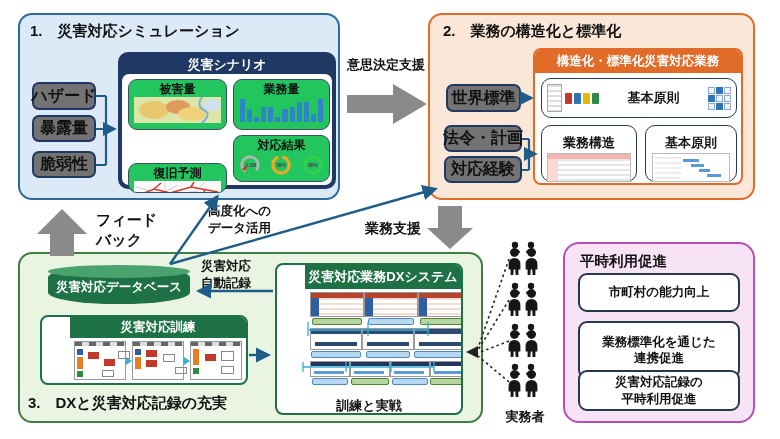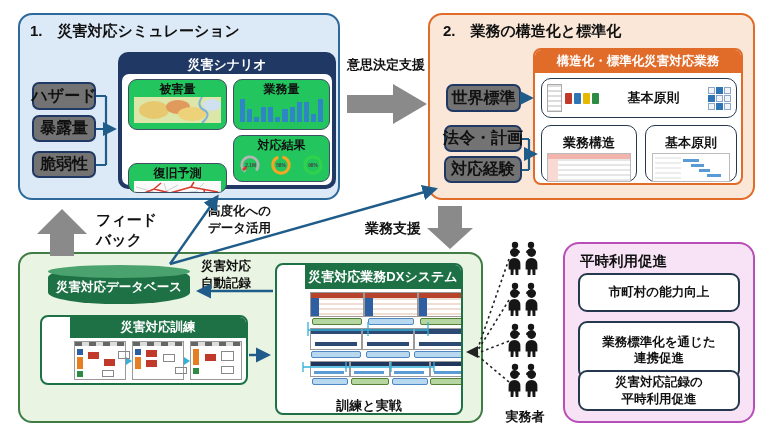--- a/index.html
+++ b/index.html
@@ -225,6 +225,7 @@
   </div>
 
   <div id="box3" class="bigbox"></div>
+  <div class="box-title" style="left:28px;top:394px;">3.　DXと災害対応記録の充実</div>
 
   <div id="cylinder">
     <span>災害対応データベース</span>

